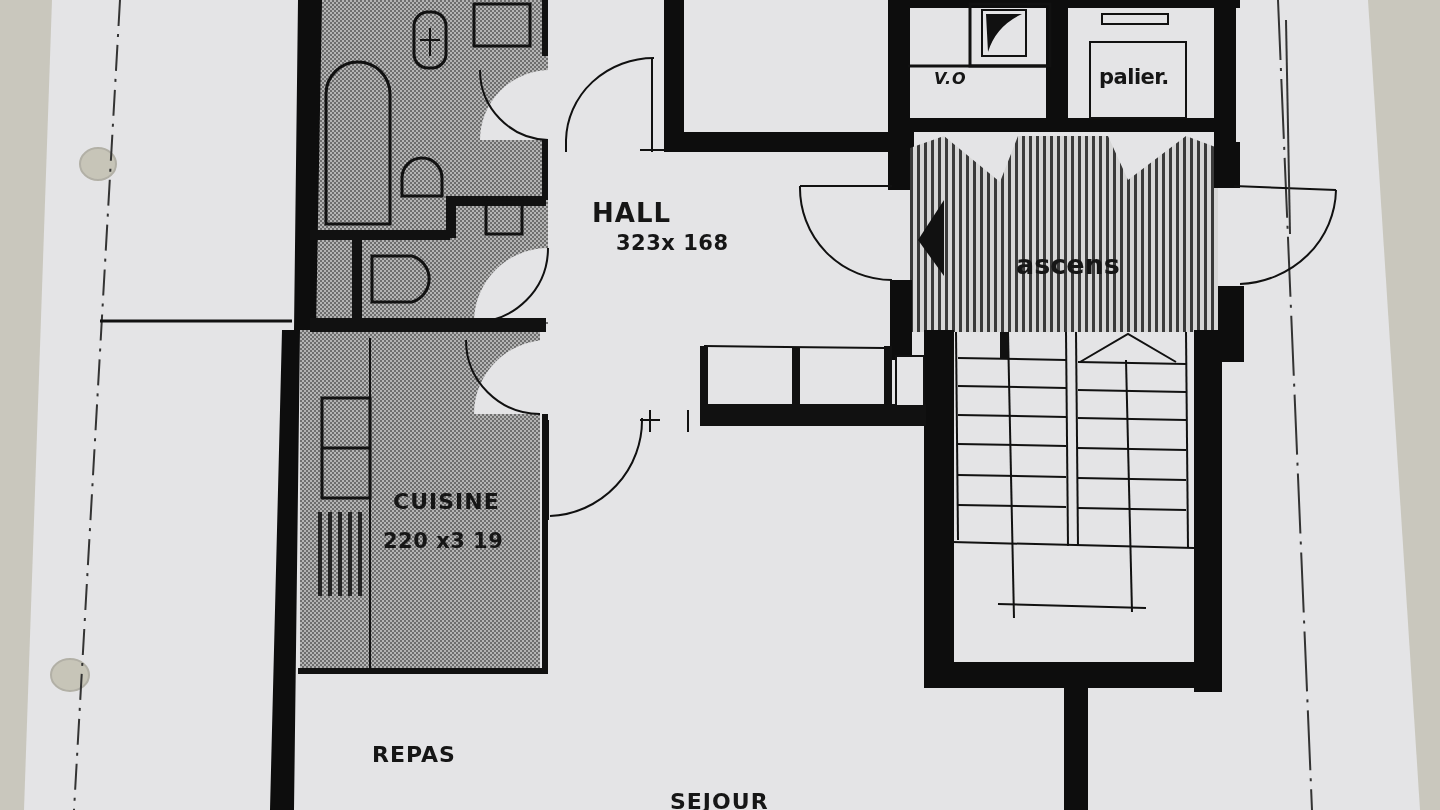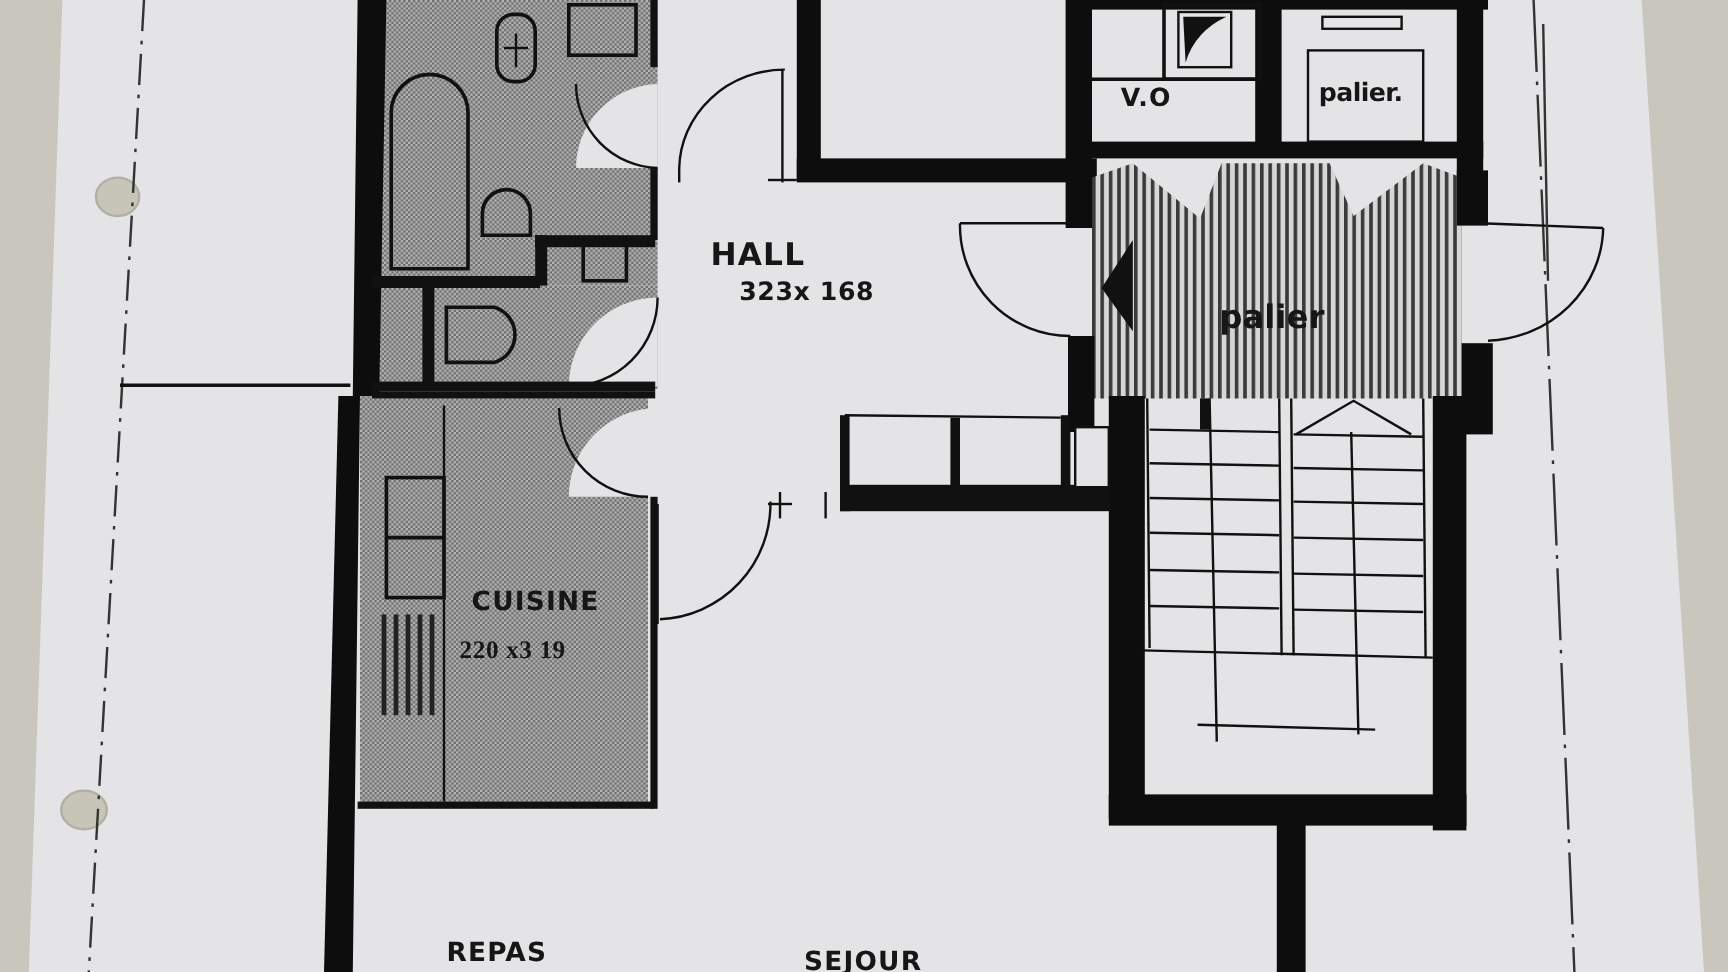--- a/index.html
+++ b/index.html
@@ -23,7 +23,7 @@
   .dim-hall   { left: 616px; top: 233px; font-size: 21px; letter-spacing: 0.5px; }
   .lbl-cuisine{ left: 381px; top: 491px; font-size: 22px; margin-left: 12px; }
   .dim-cuisine{ left: 383px; top: 531px; font-size: 21px; letter-spacing: 0.5px; font-family: Liberation Serif, serif; }
-  .lbl-vo     { left: 934px; top: 71px;  font-size: 21px; }
+  .lbl-vo     { left: 934px; top: 71px;  font-size: 16px; font-style: italic; }
   .lbl-ascens { left: 1099px; top: 67px; font-size: 21px; letter-spacing: -0.5px; }
   .lbl-palier { left: 1016px; top: 251px; font-size: 27px; letter-spacing: 0; background: transparent; }
   .lbl-repas  { left: 372px; top: 784px; font-size: 22px; }

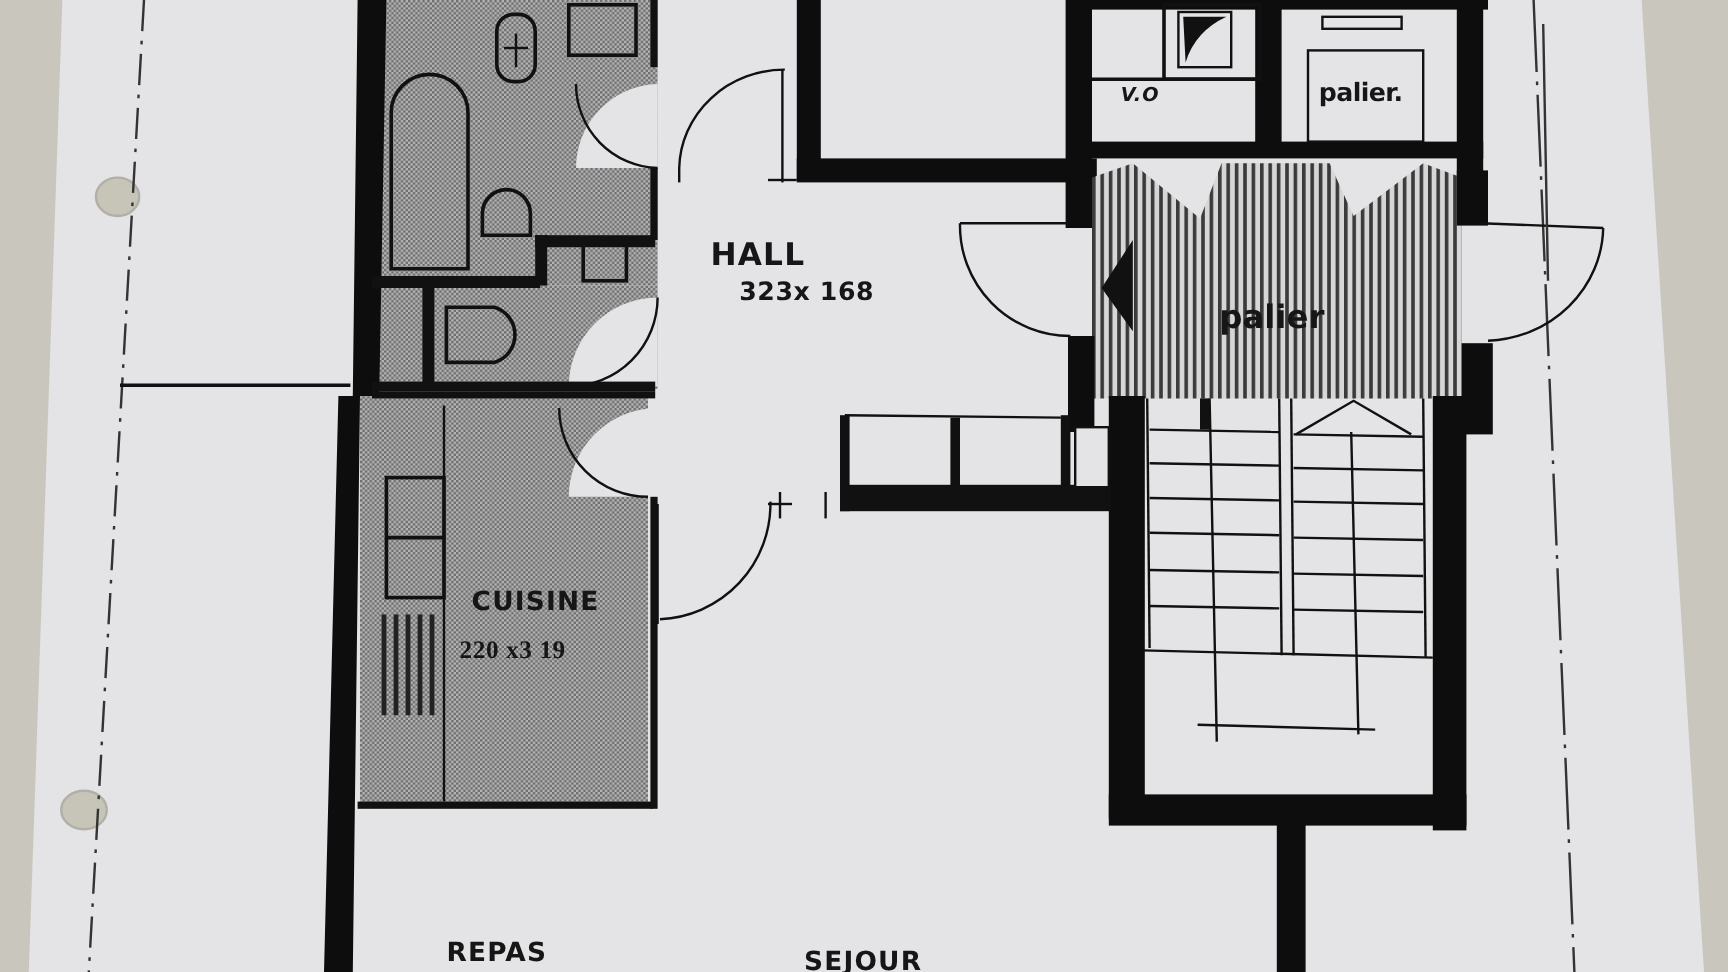--- a/index.html
+++ b/index.html
@@ -197,7 +197,7 @@
   <div class="label dim-cuisine">220 x3 19</div>
   <div class="label lbl-vo">V.O</div>
   <div class="label lbl-ascens">palier.</div>
-  <div class="label lbl-palier">palier</div>
+  <div class="label lbl-palier">ascens</div>
   <div class="label lbl-repas">REPAS</div>
   <div class="label lbl-sejour">SEJOUR</div>
 </div>

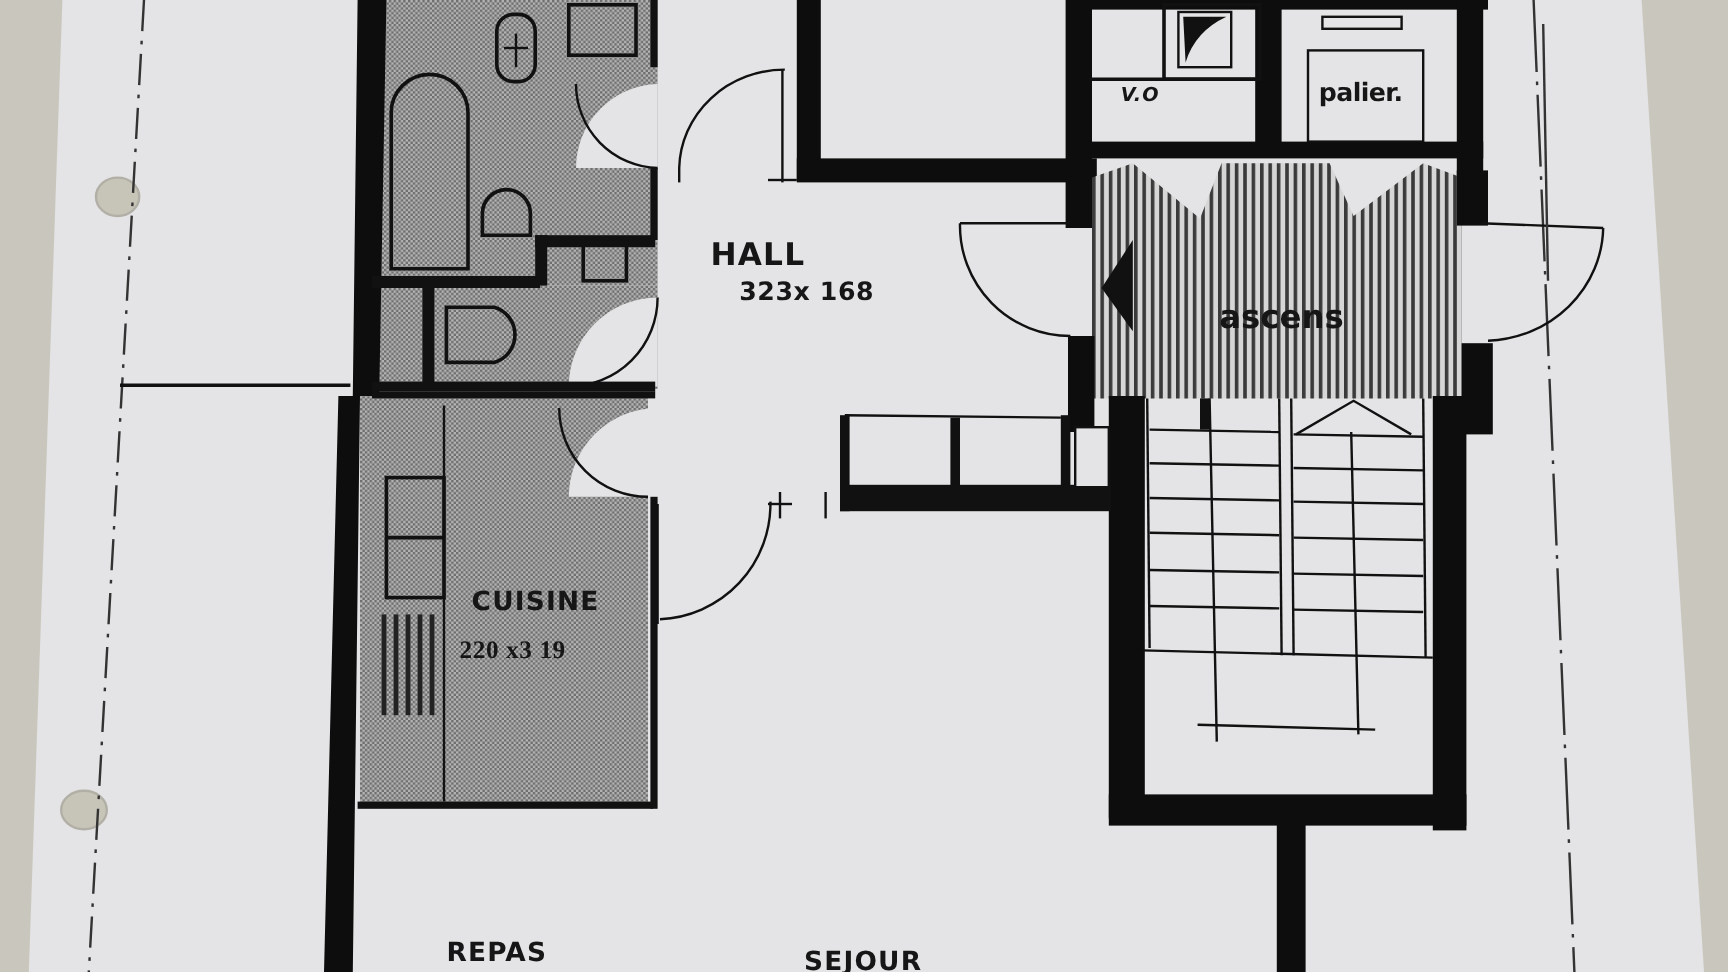--- a/index.html
+++ b/index.html
@@ -22,7 +22,7 @@
   .lbl-hall   { left: 592px; top: 200px; font-size: 26px; }
   .dim-hall   { left: 616px; top: 233px; font-size: 21px; letter-spacing: 0.5px; }
   .lbl-cuisine{ left: 381px; top: 491px; font-size: 22px; margin-left: 12px; }
-  .dim-cuisine{ left: 383px; top: 531px; font-size: 21px; letter-spacing: 0.5px; font-family: Liberation Serif, serif; }
+  .dim-cuisine{ left: 383px; top: 531px; font-size: 21px; letter-spacing: 0.5px; }
   .lbl-vo     { left: 934px; top: 71px;  font-size: 16px; font-style: italic; }
   .lbl-ascens { left: 1099px; top: 67px; font-size: 21px; letter-spacing: -0.5px; }
   .lbl-palier { left: 1016px; top: 251px; font-size: 27px; letter-spacing: 0; background: transparent; }

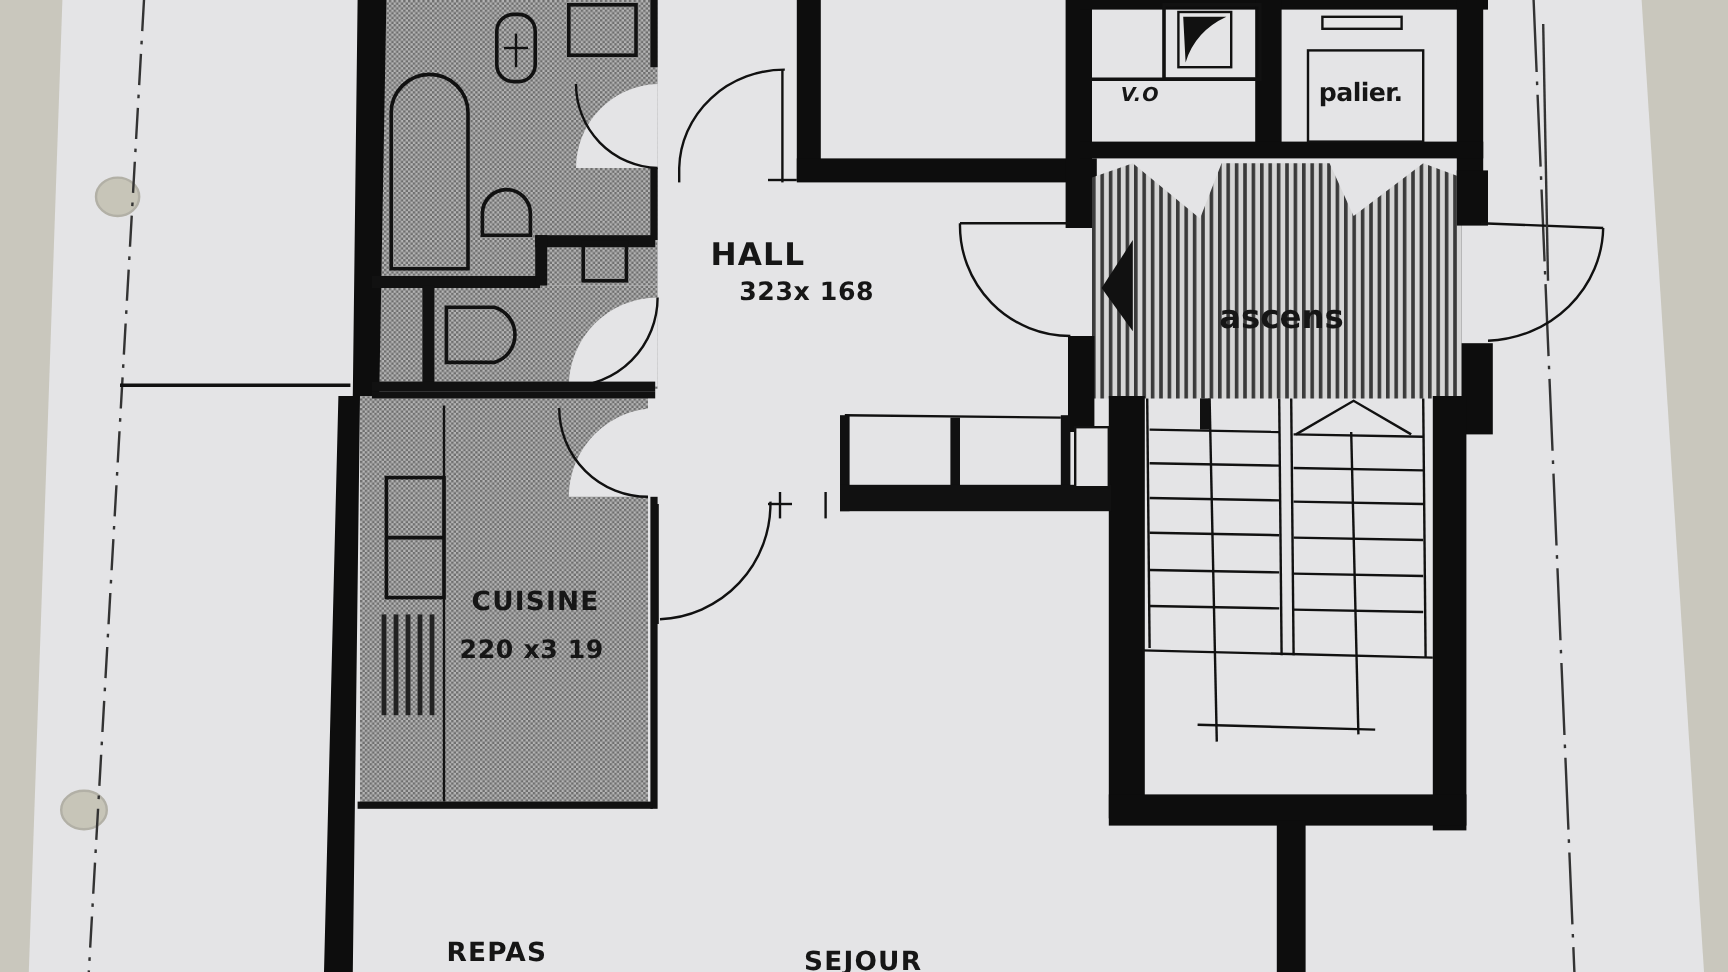--- a/index.html
+++ b/index.html
@@ -26,7 +26,7 @@
   .lbl-vo     { left: 934px; top: 71px;  font-size: 16px; font-style: italic; }
   .lbl-ascens { left: 1099px; top: 67px; font-size: 21px; letter-spacing: -0.5px; }
   .lbl-palier { left: 1016px; top: 251px; font-size: 27px; letter-spacing: 0; background: transparent; }
-  .lbl-repas  { left: 372px; top: 784px; font-size: 22px; }
+  .lbl-repas  { left: 372px; top: 744px; font-size: 22px; }
   .lbl-sejour { left: 670px; top: 791px; font-size: 22px; }
 </style>
 </head>

